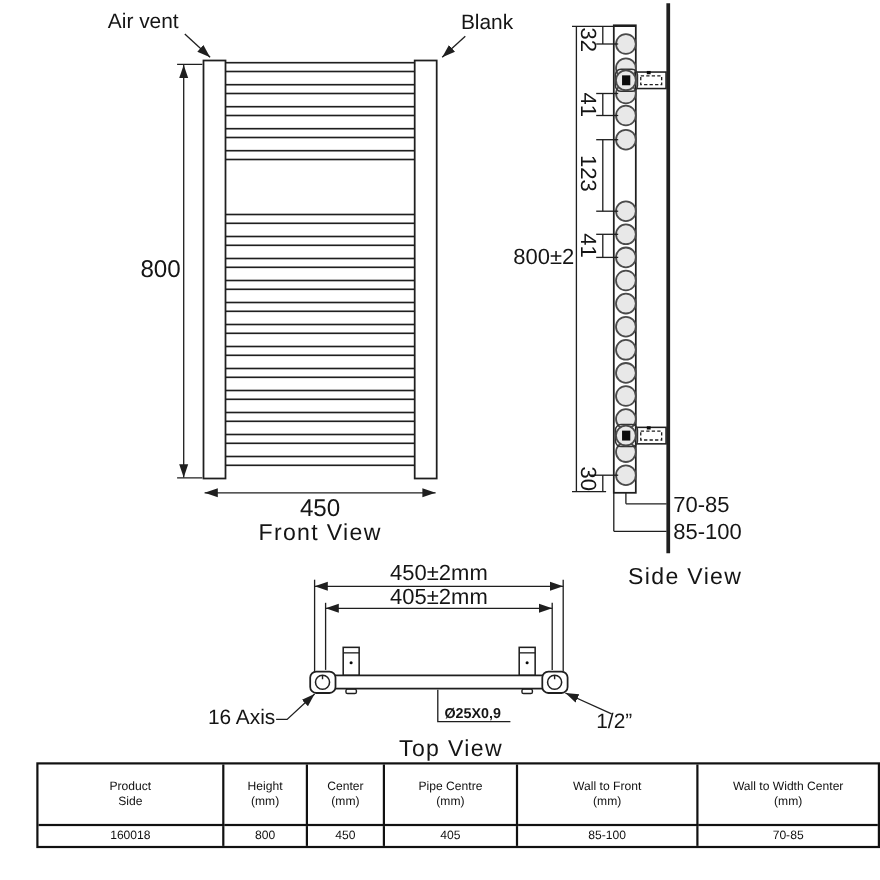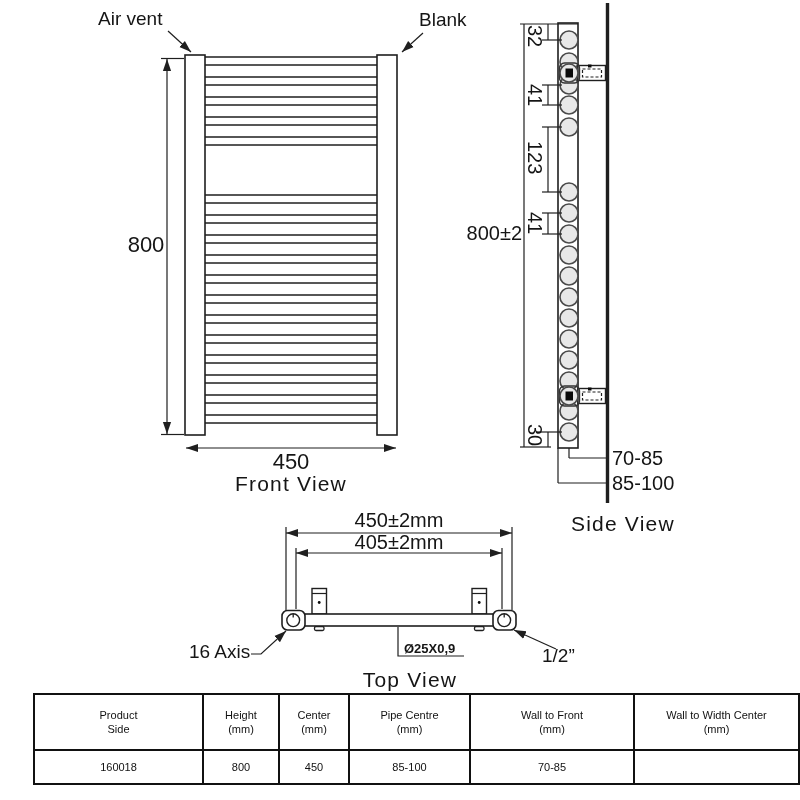--- a/index.html
+++ b/index.html
@@ -21,7 +21,7 @@
     align-items:center;justify-content:center;text-align:center;color:#111;font-size:11px;line-height:1.3;}
   .spec-table .cell:nth-child(6n){border-right:none;}
   .spec-table .th{height:56px;border-bottom:2px solid #111;}
-  .spec-table .td{height:32px;}
+  .spec-table .td{height:18px;}
 </style>
 </head>
 <body>

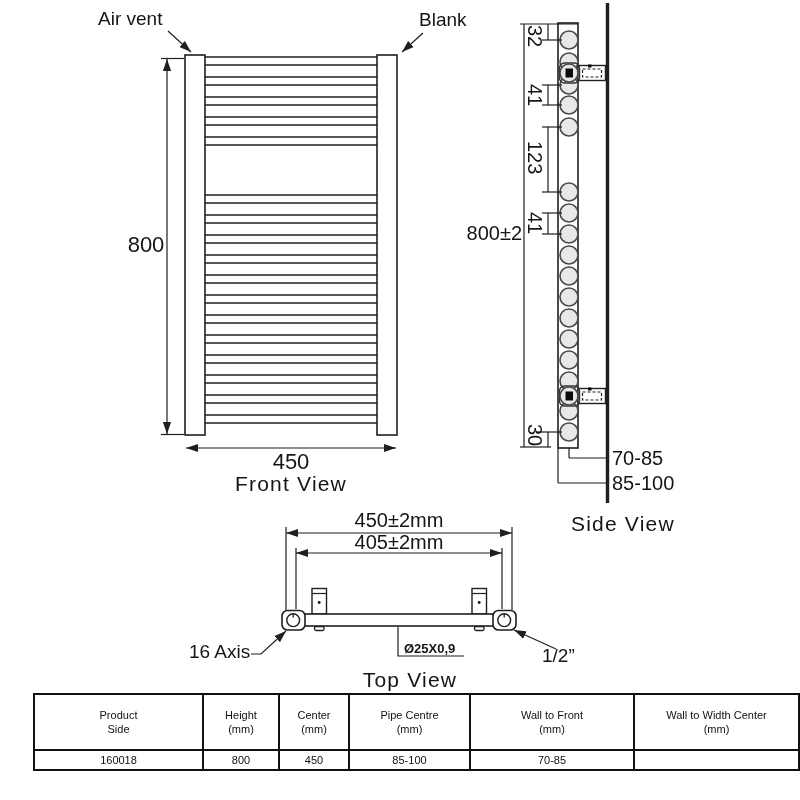--- a/index.html
+++ b/index.html
@@ -227,6 +227,7 @@
       <div class="cell td">160018</div>
       <div class="cell td">800</div>
       <div class="cell td">450</div>
+      <div class="cell td">405</div>
       <div class="cell td">85-100</div>
       <div class="cell td">70-85</div>
     </div>

